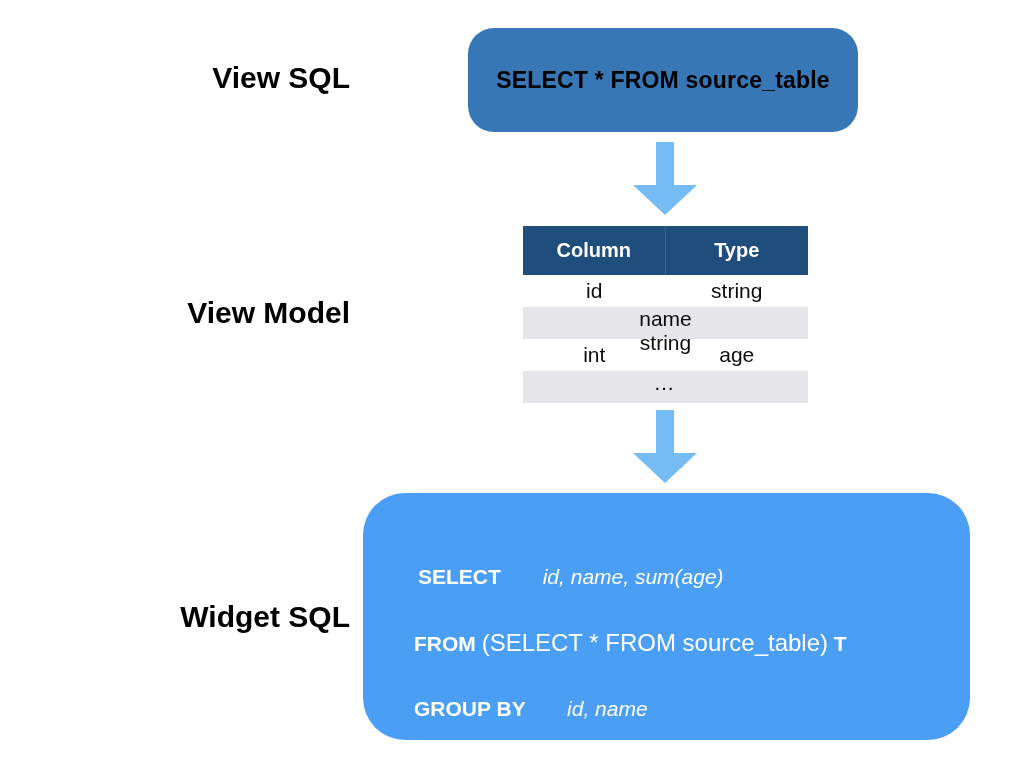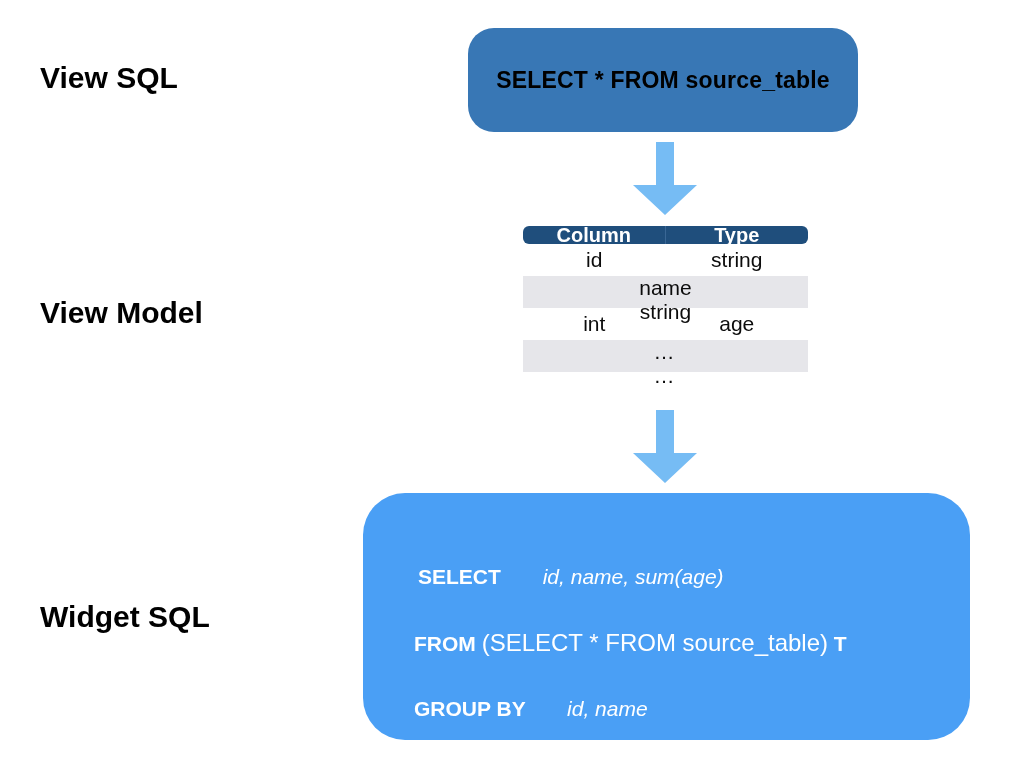--- a/index.html
+++ b/index.html
@@ -10,7 +10,7 @@
 
   
   .row-label {
-    position:absolute; left:40px; width:310px; text-align:left;
+    position:absolute; left:40px; width:310px; text-align:right;
     font-weight:bold; font-size:30px; color:#000000; line-height:36px;
   }
   .row-label.view-sql   { top:60px; }

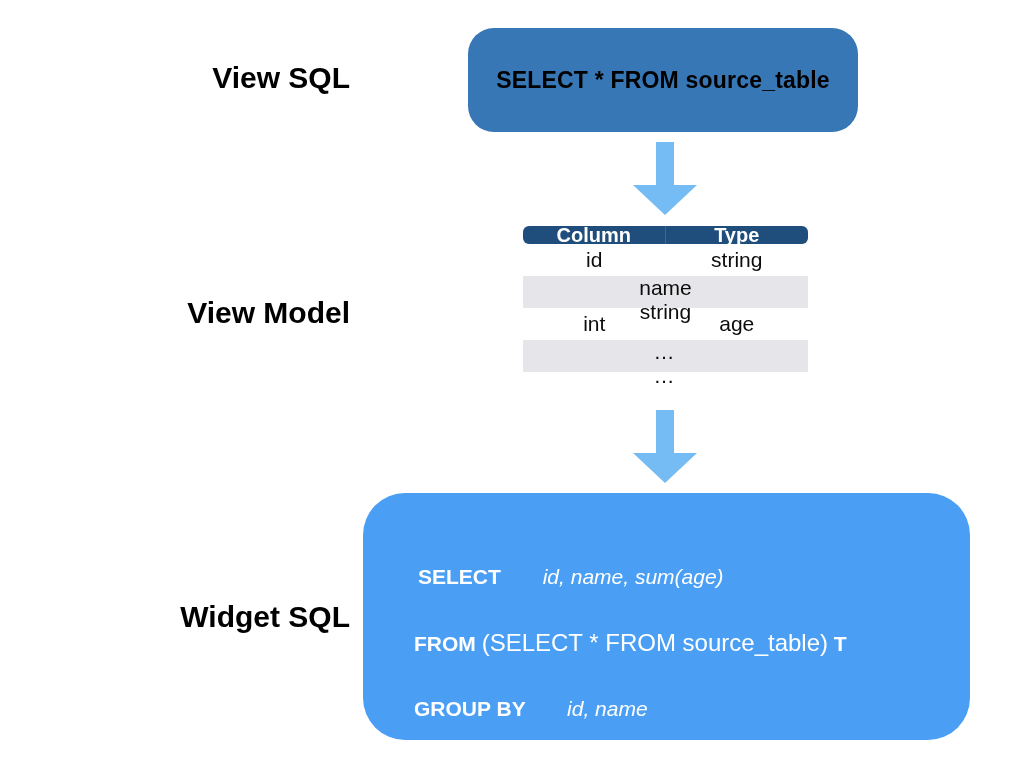--- a/index.html
+++ b/index.html
@@ -36,7 +36,7 @@
   .vm-table { position:absolute; left:523px; top:226px; width:285px; }
   .vm-header {
     display:flex; background:#1F4E7C; color:#ffffff;
-    font-weight:bold; font-size:20px; height:18px; align-items:center;border-radius:6px;
+    font-weight:bold; font-size:20px; height:49px; align-items:center;
   }
   .vm-header .cell { width:50%; text-align:center; }
   .vm-header .cell:first-child { border-right:1px solid #3A6795; height:100%;

